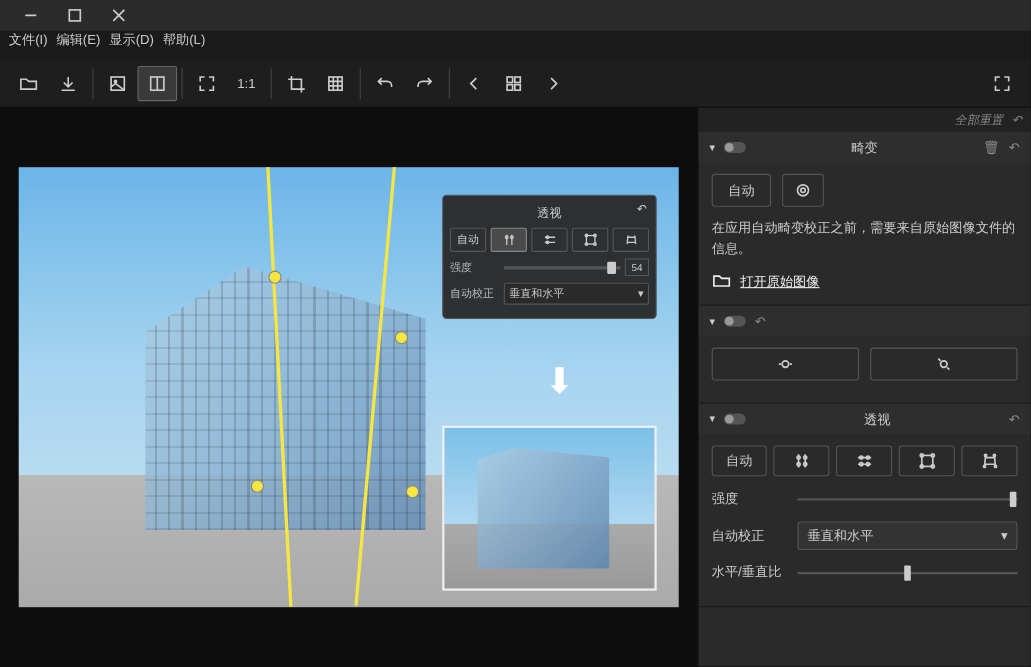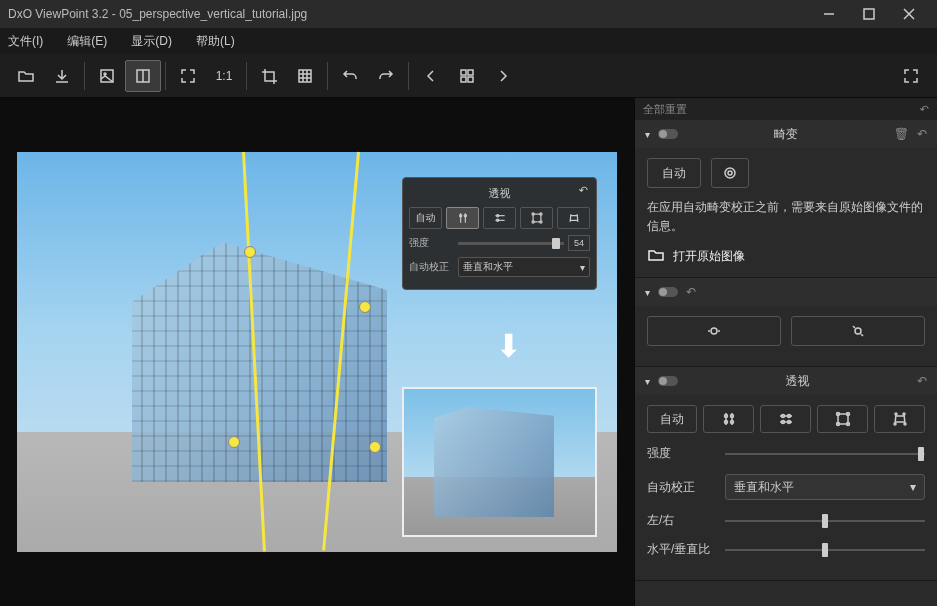--- a/index.html
+++ b/index.html
@@ -81,7 +81,6 @@
 <body>
 
 <div class="titlebar">
-  <span class="title">DxO ViewPoint 3.2 - 05_perspective_vertical_tutorial.jpg</span>
   <div class="win-controls">
     <div class="win-btn">
         <svg viewBox="0 0 18 18">

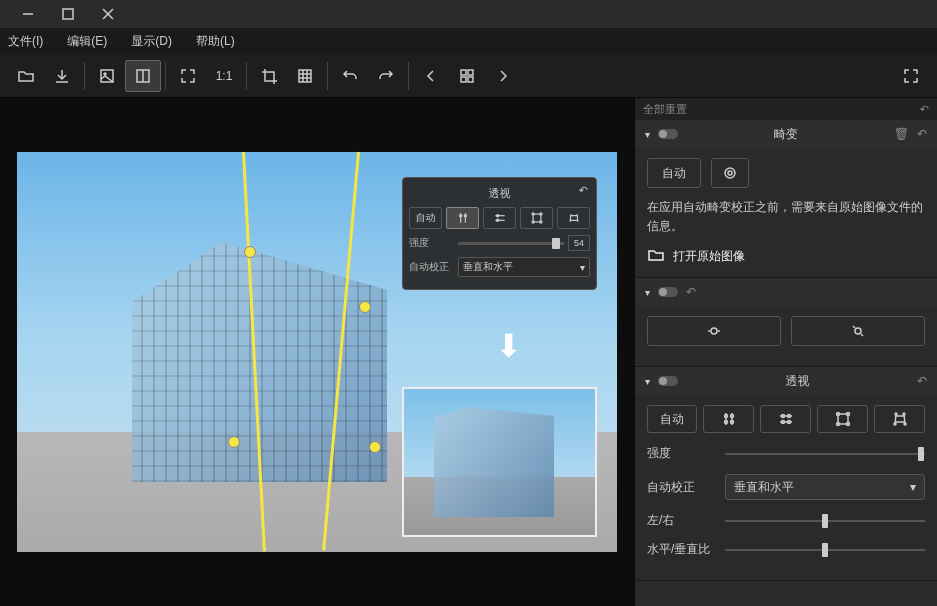--- a/index.html
+++ b/index.html
@@ -10,7 +10,7 @@
 .titlebar .win-controls { display: flex; gap: 0; }
 .titlebar .win-btn { width: 40px; height: 28px; display: flex; align-items: center; justify-content: center; color: #ccc; }
 
-.menubar { height: 26px; background: #1a1a1a; display: flex; align-items: center; padding: 0 8px; gap: 24px; position: relative; }
+.menubar { height: 26px; background: #1a1a1a; display: flex; padding: 0 8px; gap: 8px; position: relative; }
 .menubar .menu-item { font-size: 12px; color: #ccc; cursor: pointer; }
 .menubar .watermark { position: absolute; right: 16px; font-size: 15px; color: #eee; font-family: monospace; letter-spacing: 1px; }
 

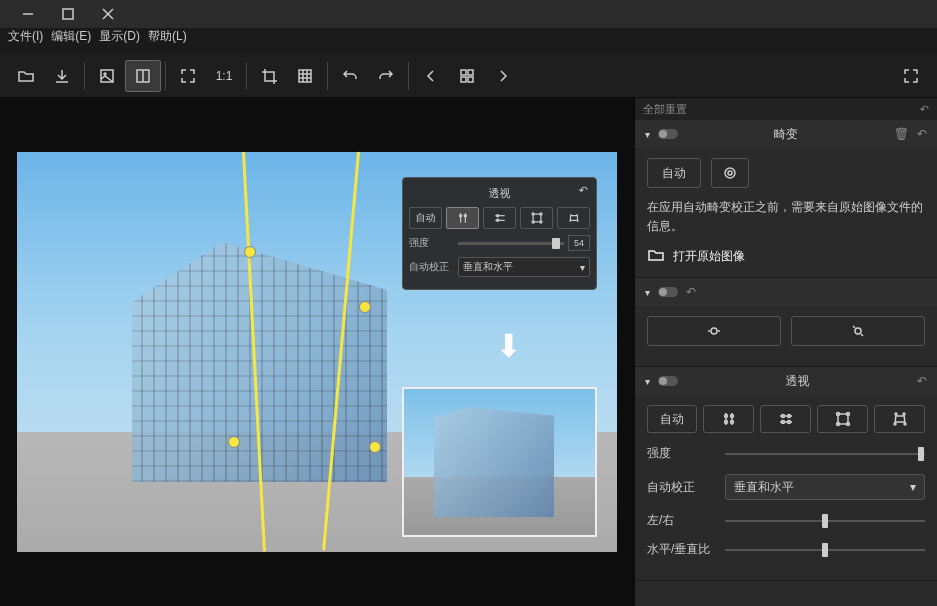--- a/index.html
+++ b/index.html
@@ -46,7 +46,7 @@
 .thumb-building { position: absolute; left: 18px; top: 18px; width: 150px; height: 110px; background: linear-gradient(135deg, rgba(180,210,230,0.8), rgba(90,130,170,0.9)); clip-path: polygon(30% 0%, 88% 8%, 88% 100%, 8% 100%, 8% 10%); }
 
 .side-panel { width: 303px; background: #2a2a2a; border-left: 1px solid #0a0a0a; overflow-y: auto; }
-.side-header { height: 22px; background: #222; display: flex; align-items: center; justify-content: space-between; padding: 0 8px; gap: 8px; color: #888; font-size: 11px; }
+.side-header { height: 22px; background: #222; display: flex; align-items: center; justify-content: flex-end; padding: 0 8px; gap: 8px; color: #888; font-size: 11px; font-style: italic; }
 .section { border-bottom: 1px solid #1a1a1a; }
 .section-title { height: 28px; display: flex; align-items: center; padding: 0 10px; gap: 8px; background: #2e2e2e; }
 .section-title .chev { color: #ccc; font-size: 10px; }

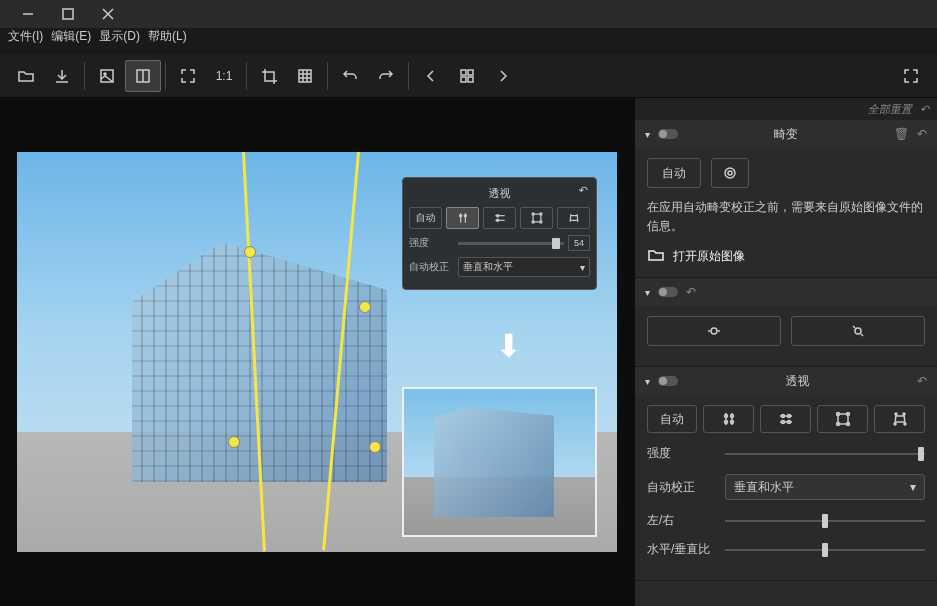--- a/index.html
+++ b/index.html
@@ -63,7 +63,7 @@
 
 .info-text { color: #ccc; font-size: 12px; line-height: 1.6; margin-bottom: 10px; }
 .link-row { display: flex; align-items: center; gap: 8px; color: #eee; font-size: 12px; }
-.link-row .link { cursor: pointer; }
+.link-row .link { text-decoration: underline; cursor: pointer; }
 
 .mode-row { display: flex; gap: 6px; margin-bottom: 12px; }
 .mode-btn { flex: 1; height: 28px; border: 1px solid #555; border-radius: 3px; display: flex; align-items: center; justify-content: center; color: #ccc; cursor: pointer; }

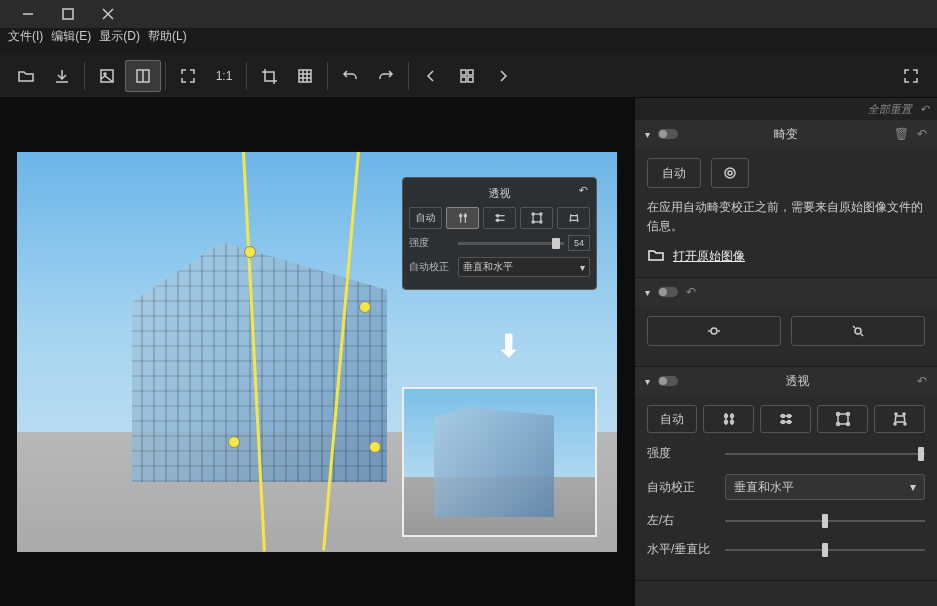--- a/index.html
+++ b/index.html
@@ -390,12 +390,6 @@
           </div>
         </div>
         <div class="ctrl-row">
-          <span class="ctrl-label">左/右</span>
-          <div class="ctrl-slider">
-              <div class="ctrl-thumb" style="left:50%"></div>
-            </div>
-        </div>
-        <div class="ctrl-row">
           <span class="ctrl-label">水平/垂直比</span>
           <div class="ctrl-slider">
               <div class="ctrl-thumb" style="left:50%"></div>

